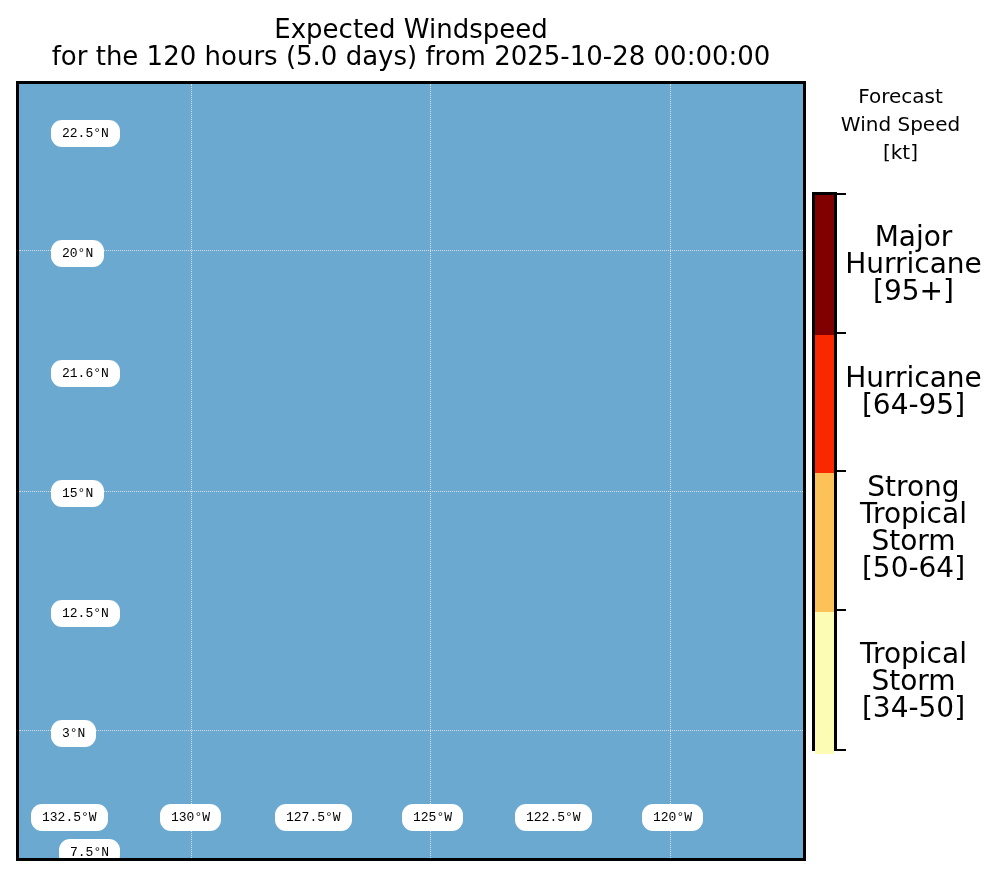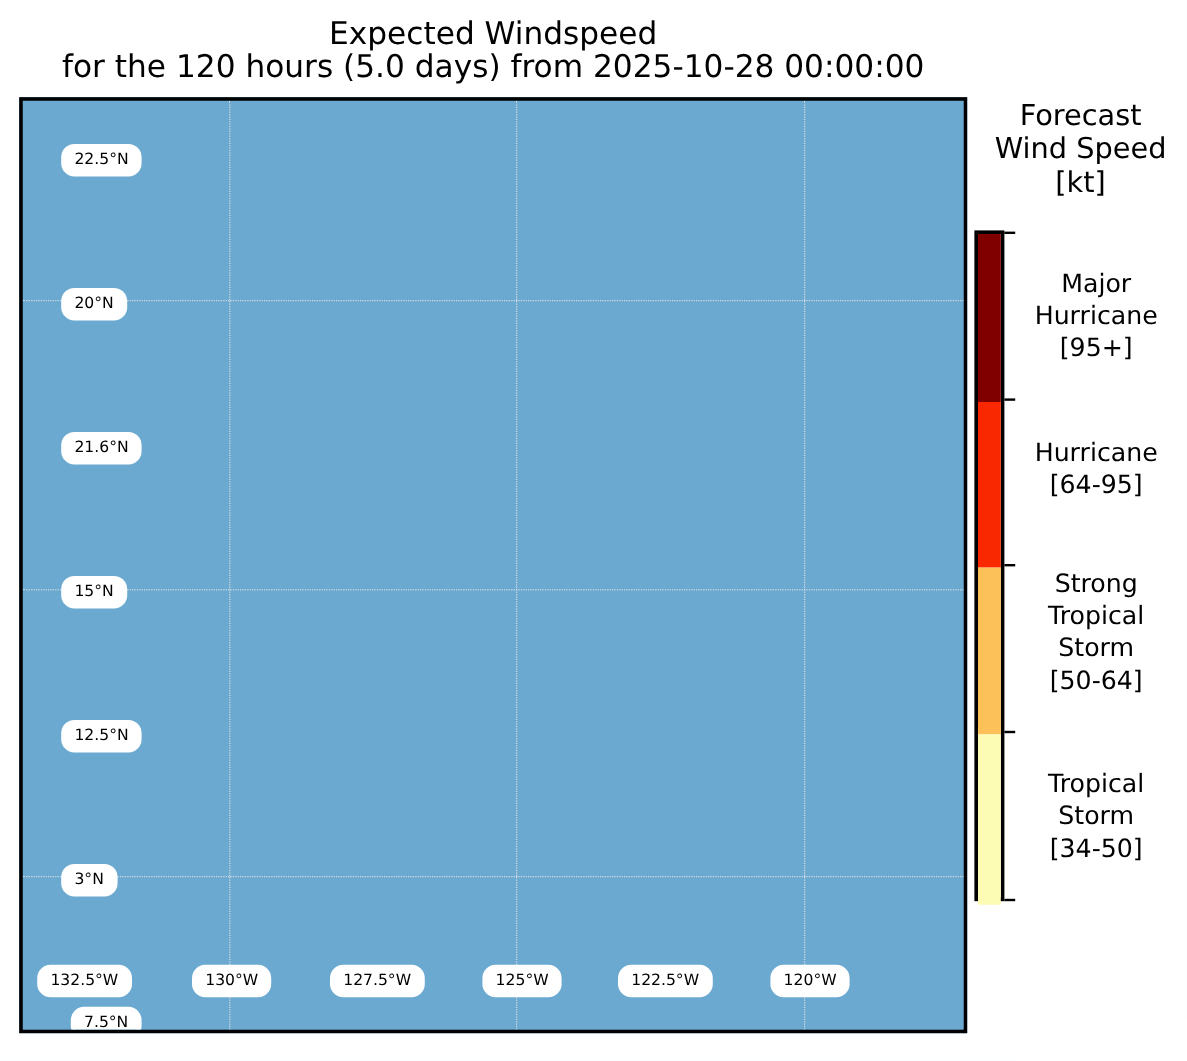--- a/index.html
+++ b/index.html
@@ -83,7 +83,7 @@
     top: 82px;
     width: 177px;
     text-align: center;
-    font-size: 24px;
+    font-size: 20px;
     line-height: 28px;
     color: #000000;
     white-space: pre;

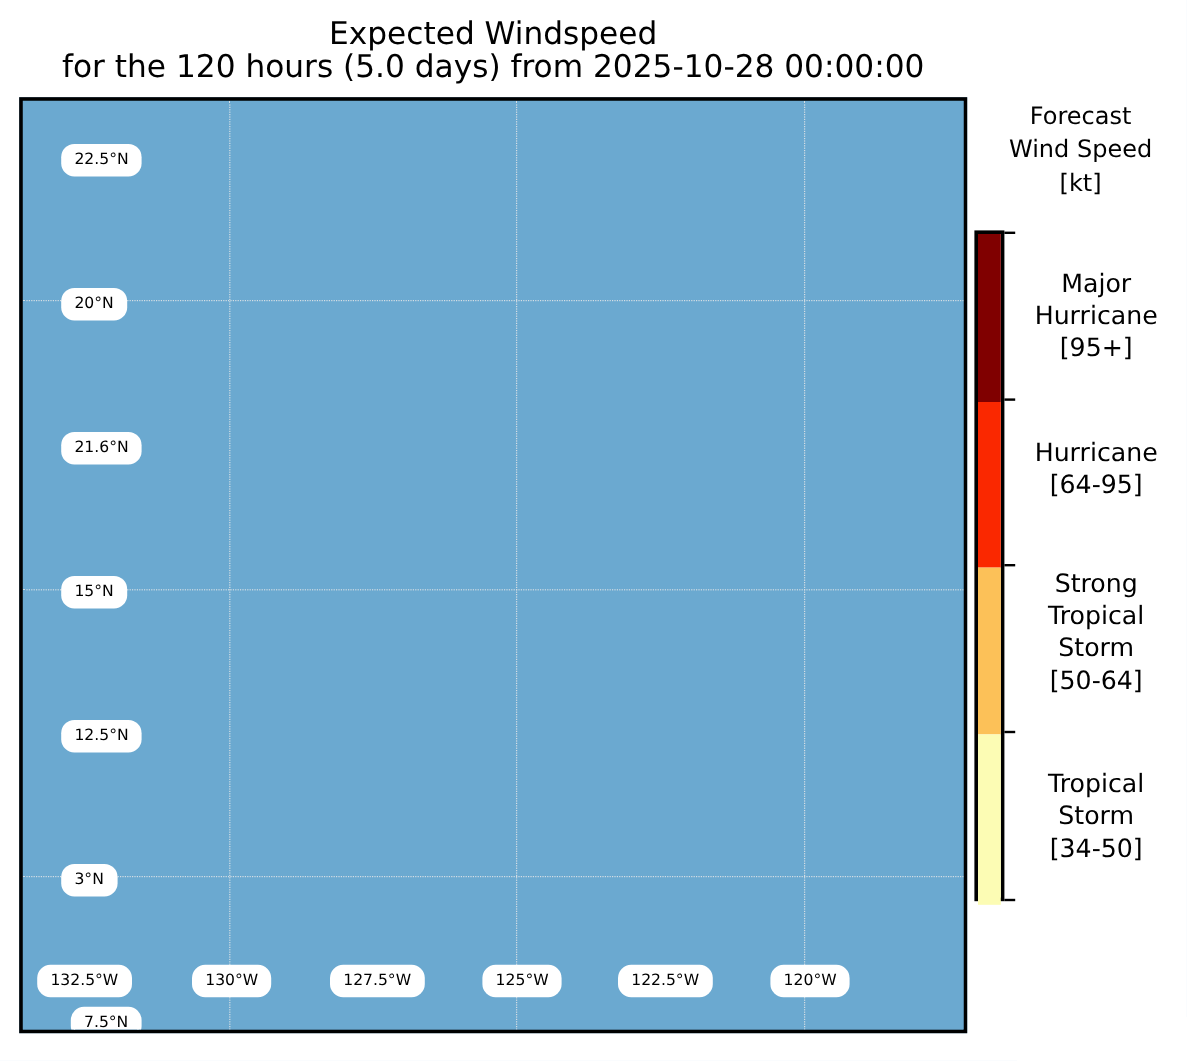--- a/index.html
+++ b/index.html
@@ -39,6 +39,7 @@
     border: 3px solid #000000;
     background: #6ba9d0;
     overflow: hidden;
+    font-family: Liberation Mono, monospace;
   }
   #map-ocean {
     position: absolute;

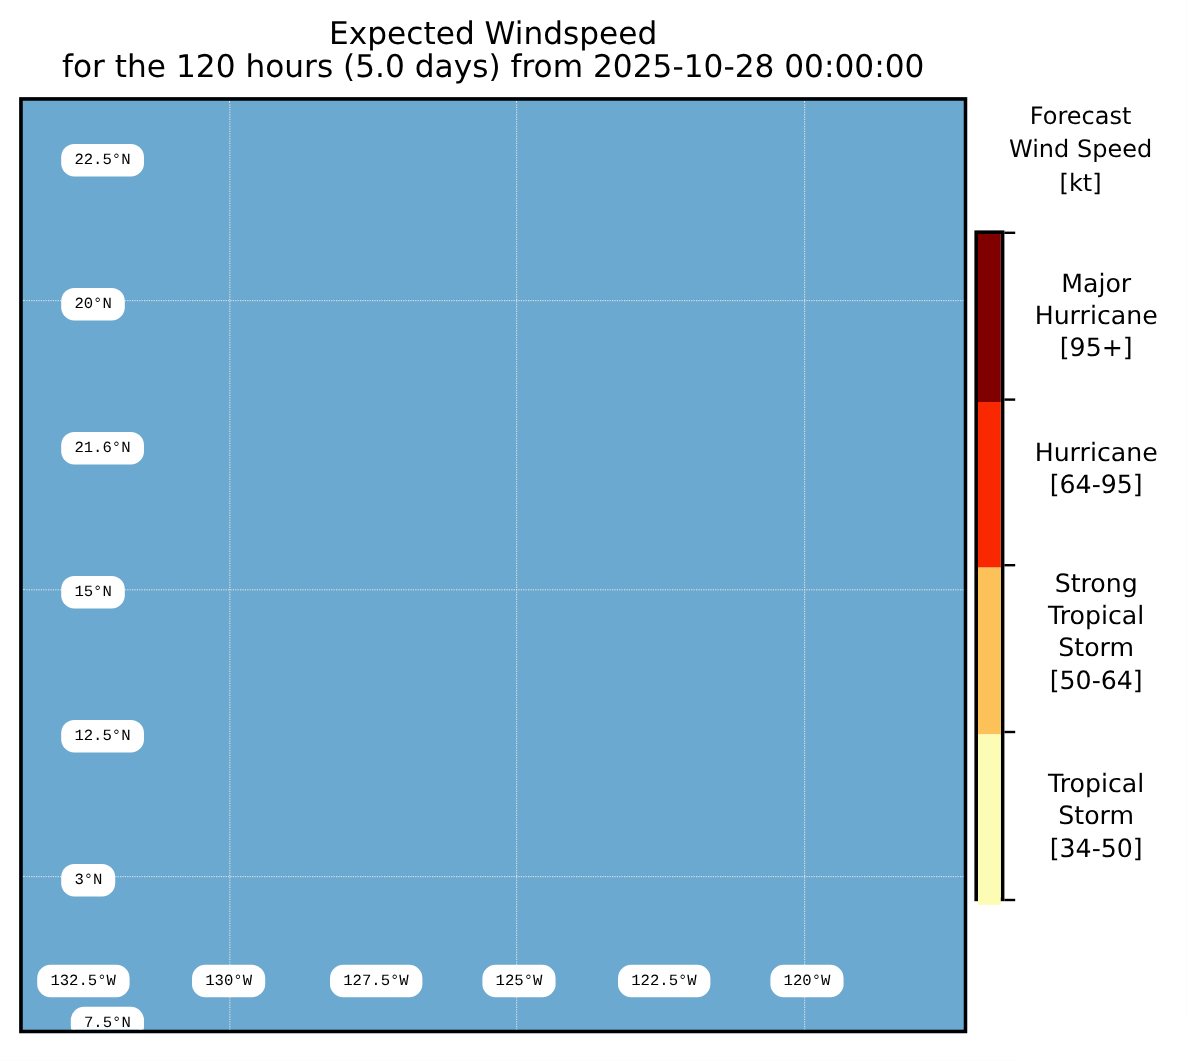--- a/index.html
+++ b/index.html
@@ -115,7 +115,7 @@
     left: 838px;
     width: 151px;
     text-align: center;
-    font-size: 21px;
+    font-size: 28px;
     line-height: 27px;
     color: #000000;
     white-space: pre;

